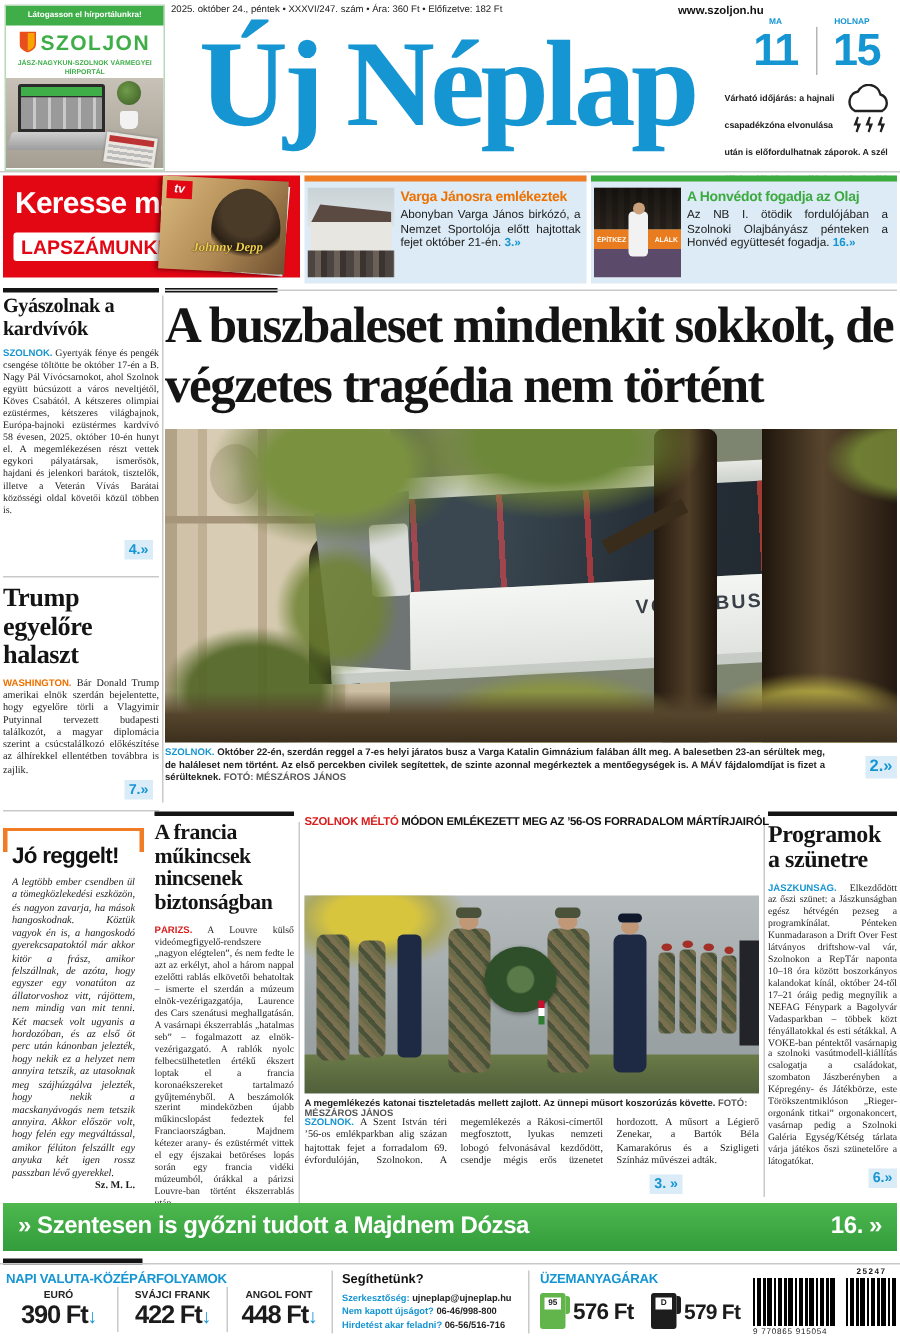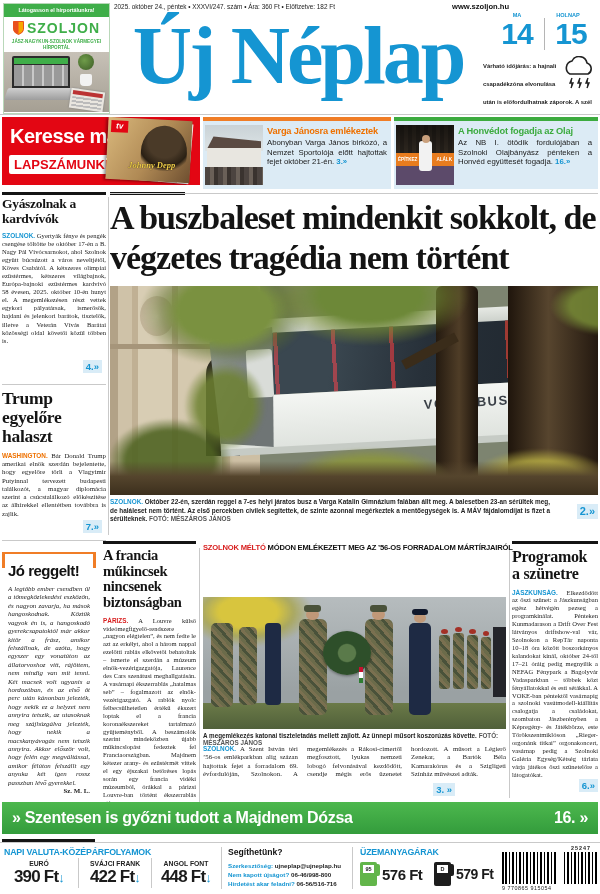--- a/index.html
+++ b/index.html
@@ -101,7 +101,7 @@
   <div class="abs wx">
     <div class="abs wx-lab" style="left:14px;top:0;width:40px;">MA</div>
     <div class="abs wx-lab" style="left:62px;top:0;width:46px;">HOLNAP</div>
-    <div class="abs wx-num" style="left:8px;top:7px;width:52px;">14</div>
+    <div class="abs wx-num" style="left:8px;top:7px;width:52px;">11</div>
     <div class="abs" style="left:61px;top:6px;width:1px;height:32px;background:#b5b5b5;"></div>
     <div class="abs wx-num" style="left:62px;top:7px;width:52px;">15</div>
     <div class="abs" style="left:0;top:42px;width:114px;height:58px;">

